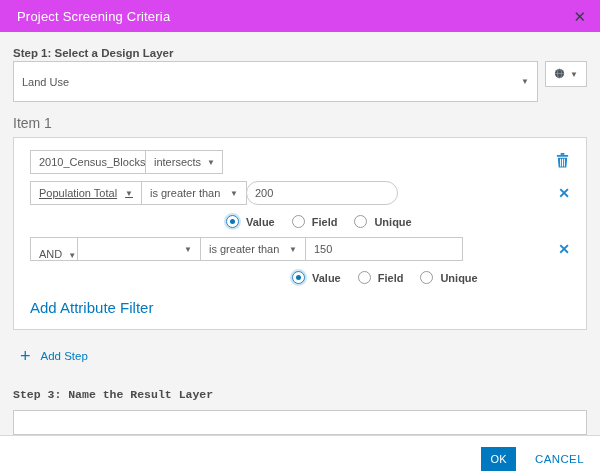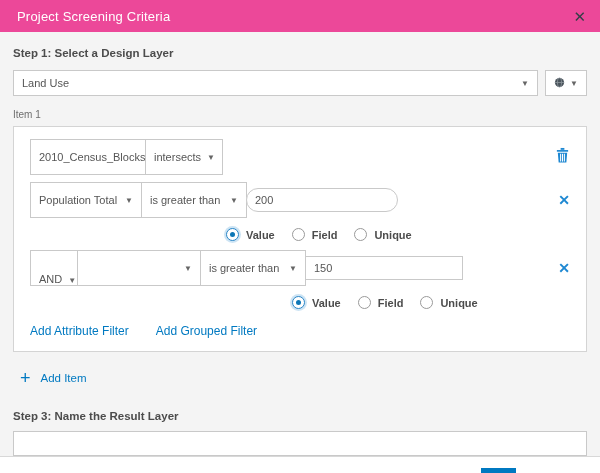--- a/index.html
+++ b/index.html
@@ -13,7 +13,7 @@
   .dialog { width:600px; height:473px; display:flex; flex-direction:column; background:#f4f4f4; }
 
   
-  .header { height:32px; background:#ec4899; display:flex; align-items:center; padding:0 14px 0 17px; flex:0 0 auto; }
+  .header { height:32px; background:#d946ef; display:flex; align-items:center; padding:0 14px 0 17px; flex:0 0 auto; }
   .header .title { color:#ffffff; font-size:13px; letter-spacing:.2px; }
   .header .close { margin-left:auto; color:#333f47; font-size:15px; line-height:1; cursor:pointer; }
 

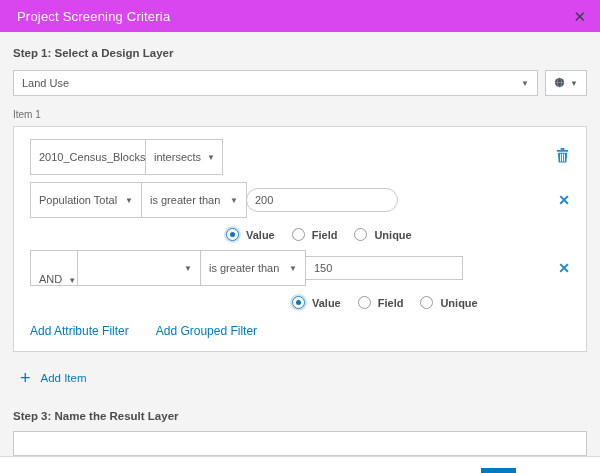--- a/index.html
+++ b/index.html
@@ -20,7 +20,7 @@
   
   .content { flex:1 1 auto; padding:0 13px; }
   .step-label { font-weight:bold; color:#4c4c4c; font-size:11.5px; }
-  .lbl-step1 { margin:15px 0 11px; }
+  .lbl-step1 { margin:15px 0 2px; }
   .lbl-step2 { margin:20px 0 0; }
   .lbl-step3 { margin:23px 0 9px; }
 

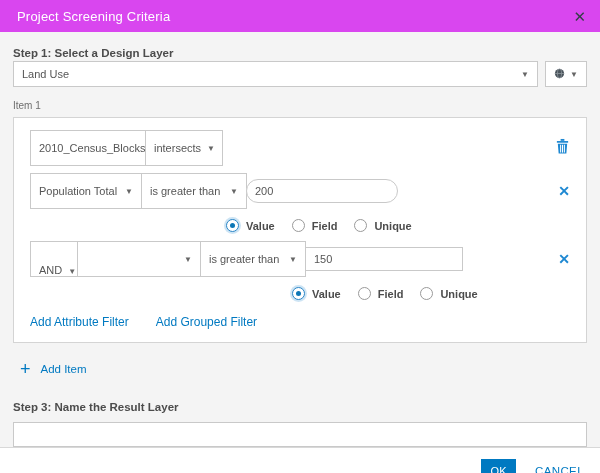--- a/index.html
+++ b/index.html
@@ -25,7 +25,7 @@
   .lbl-step3 { margin:23px 0 9px; }
 
   .select, .textbox {
-    background:#fff; border:1px solid #c9c9c9; height:26px;
+    background:#fff; border:1px solid #c9c9c9; height:41px;
     display:flex; align-items:center; padding:0 8px;
     font-size:11px; color:#555; cursor:pointer;
   }

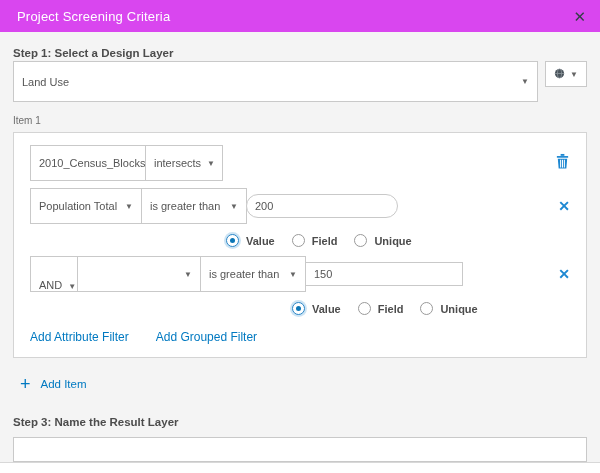--- a/index.html
+++ b/index.html
@@ -36,7 +36,7 @@
   .layer-btn { width:42px; background:#fff; border:1px solid #c9c9c9; height:26px; display:flex; align-items:center; justify-content:center; gap:5px; cursor:pointer; }
   .layer-btn .chev { color:#666; font-size:8px; }
 
-  .item-label { color:#6e6e6e; font-size:10px; margin:13px 0 6px; }
+  .item-label { color:#6e6e6e; font-size:14px; margin:13px 0 6px; }
 
   .panel { background:#fff; border:1px solid #d4d4d4; padding:12px 16px 13px; }
   .crow { display:flex; align-items:center; margin-bottom:7px; }

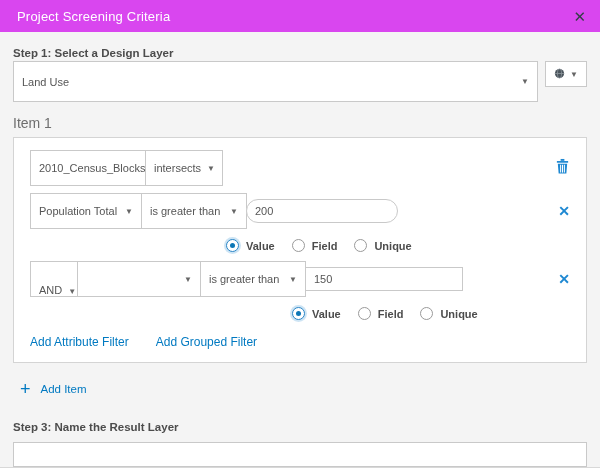--- a/index.html
+++ b/index.html
@@ -40,7 +40,7 @@
 
   .panel { background:#fff; border:1px solid #d4d4d4; padding:12px 16px 13px; }
   .crow { display:flex; align-items:center; margin-bottom:7px; }
-  .crow .sel { height:36px; }
+  .crow .sel { height:24px; }
   .crow .sel + .sel, .crow .sel + .tin { margin-left:-1px; }
   .tin { height:24px; border:1px solid #c9c9c9; background:#fff; padding:0 8px; font-size:11px; color:#555; font-family:"Liberation Sans",sans-serif; }
 

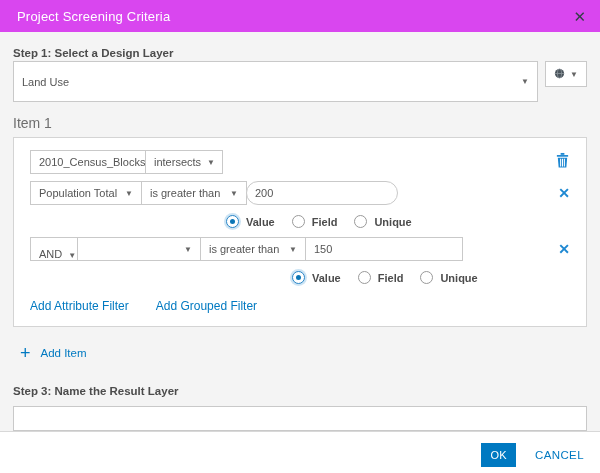--- a/index.html
+++ b/index.html
@@ -45,7 +45,7 @@
   .tin { height:24px; border:1px solid #c9c9c9; background:#fff; padding:0 8px; font-size:11px; color:#555; font-family:"Liberation Sans",sans-serif; }
 
   .w-blocks { width:116px; } .w-intersects { width:78px;align-items:center; }
-  .w-field1 { width:112px; } .w-op { width:106px; } .w-val1 { width:152px;border-radius:12px; }
+  .w-field1 { width:112px;text-decoration:underline; } .w-op { width:106px; } .w-val1 { width:152px;border-radius:12px; }
   .w-and { width:48px;align-items:flex-end; } .w-field2 { width:124px; } .w-val2 { width:158px; }
 
   .row-icon { margin-left:auto; display:flex; align-items:center; cursor:pointer; }

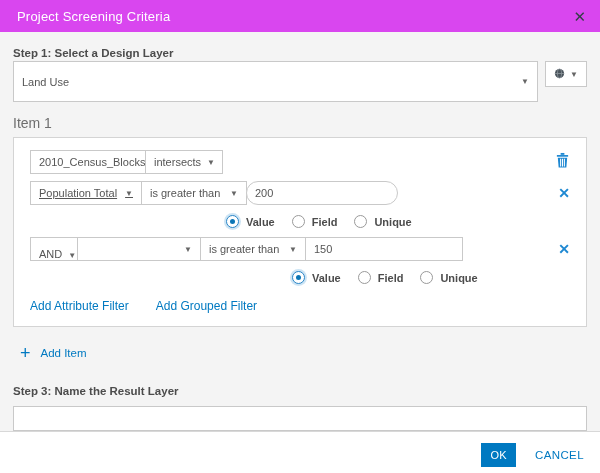--- a/index.html
+++ b/index.html
@@ -61,7 +61,7 @@
   .radio-lbl { font-weight:bold; font-size:11px; color:#4c4c4c; }
 
   .links-row { display:flex; gap:27px; margin-top:15px; }
-  .link { color:#0079c1; font-size:12px; cursor:pointer; }
+  .link { color:#0079c1; font-size:15px; cursor:pointer; }
 
   .add-item { margin:17px 0 0 7px; display:flex; align-items:center; cursor:pointer; }
   .plus { color:#0079c1; font-size:18px; font-weight:300; line-height:1; margin-right:10px; }

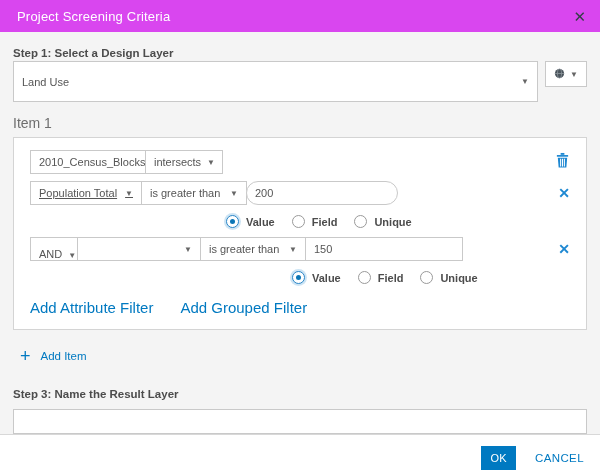--- a/index.html
+++ b/index.html
@@ -199,7 +199,6 @@
 
       <div class="links-row">
         <span class="link">Add Attribute Filter</span>
-        <span class="link">Add Grouped Filter</span>
       </div>
 
     </div>

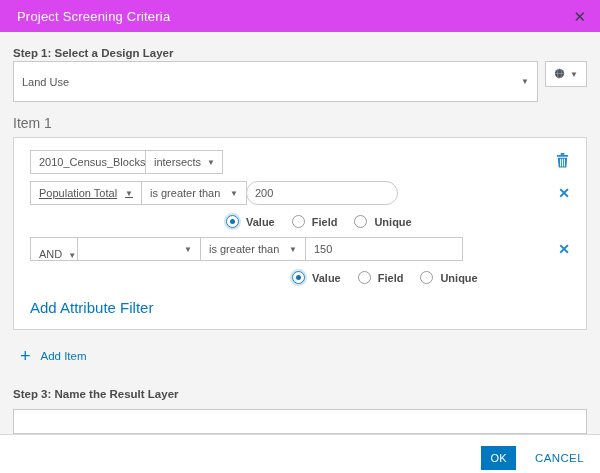--- a/index.html
+++ b/index.html
@@ -205,7 +205,7 @@
 
     <div class="add-item">
       <span class="plus">+</span>
-      <span class="add-item-lbl">Add Item</span>
+      <span class="add-item-lbl">Add Step</span>
     </div>
 
     <div class="step-label lbl-step3">Step 3: Name the Result Layer</div>

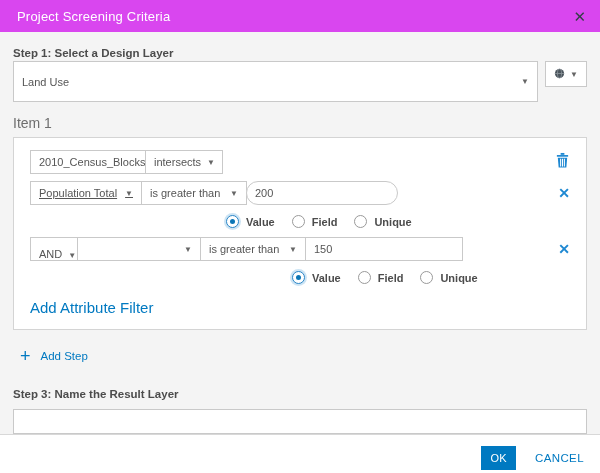--- a/index.html
+++ b/index.html
@@ -22,7 +22,7 @@
   .step-label { font-weight:bold; color:#4c4c4c; font-size:11.5px; }
   .lbl-step1 { margin:15px 0 2px; }
   .lbl-step2 { margin:20px 0 0; }
-  .lbl-step3 { margin:23px 0 9px; }
+  .lbl-step3 { margin:23px 0 9px;font-family:Liberation Mono, monospace; }
 
   .select, .textbox {
     background:#fff; border:1px solid #c9c9c9; height:41px;

